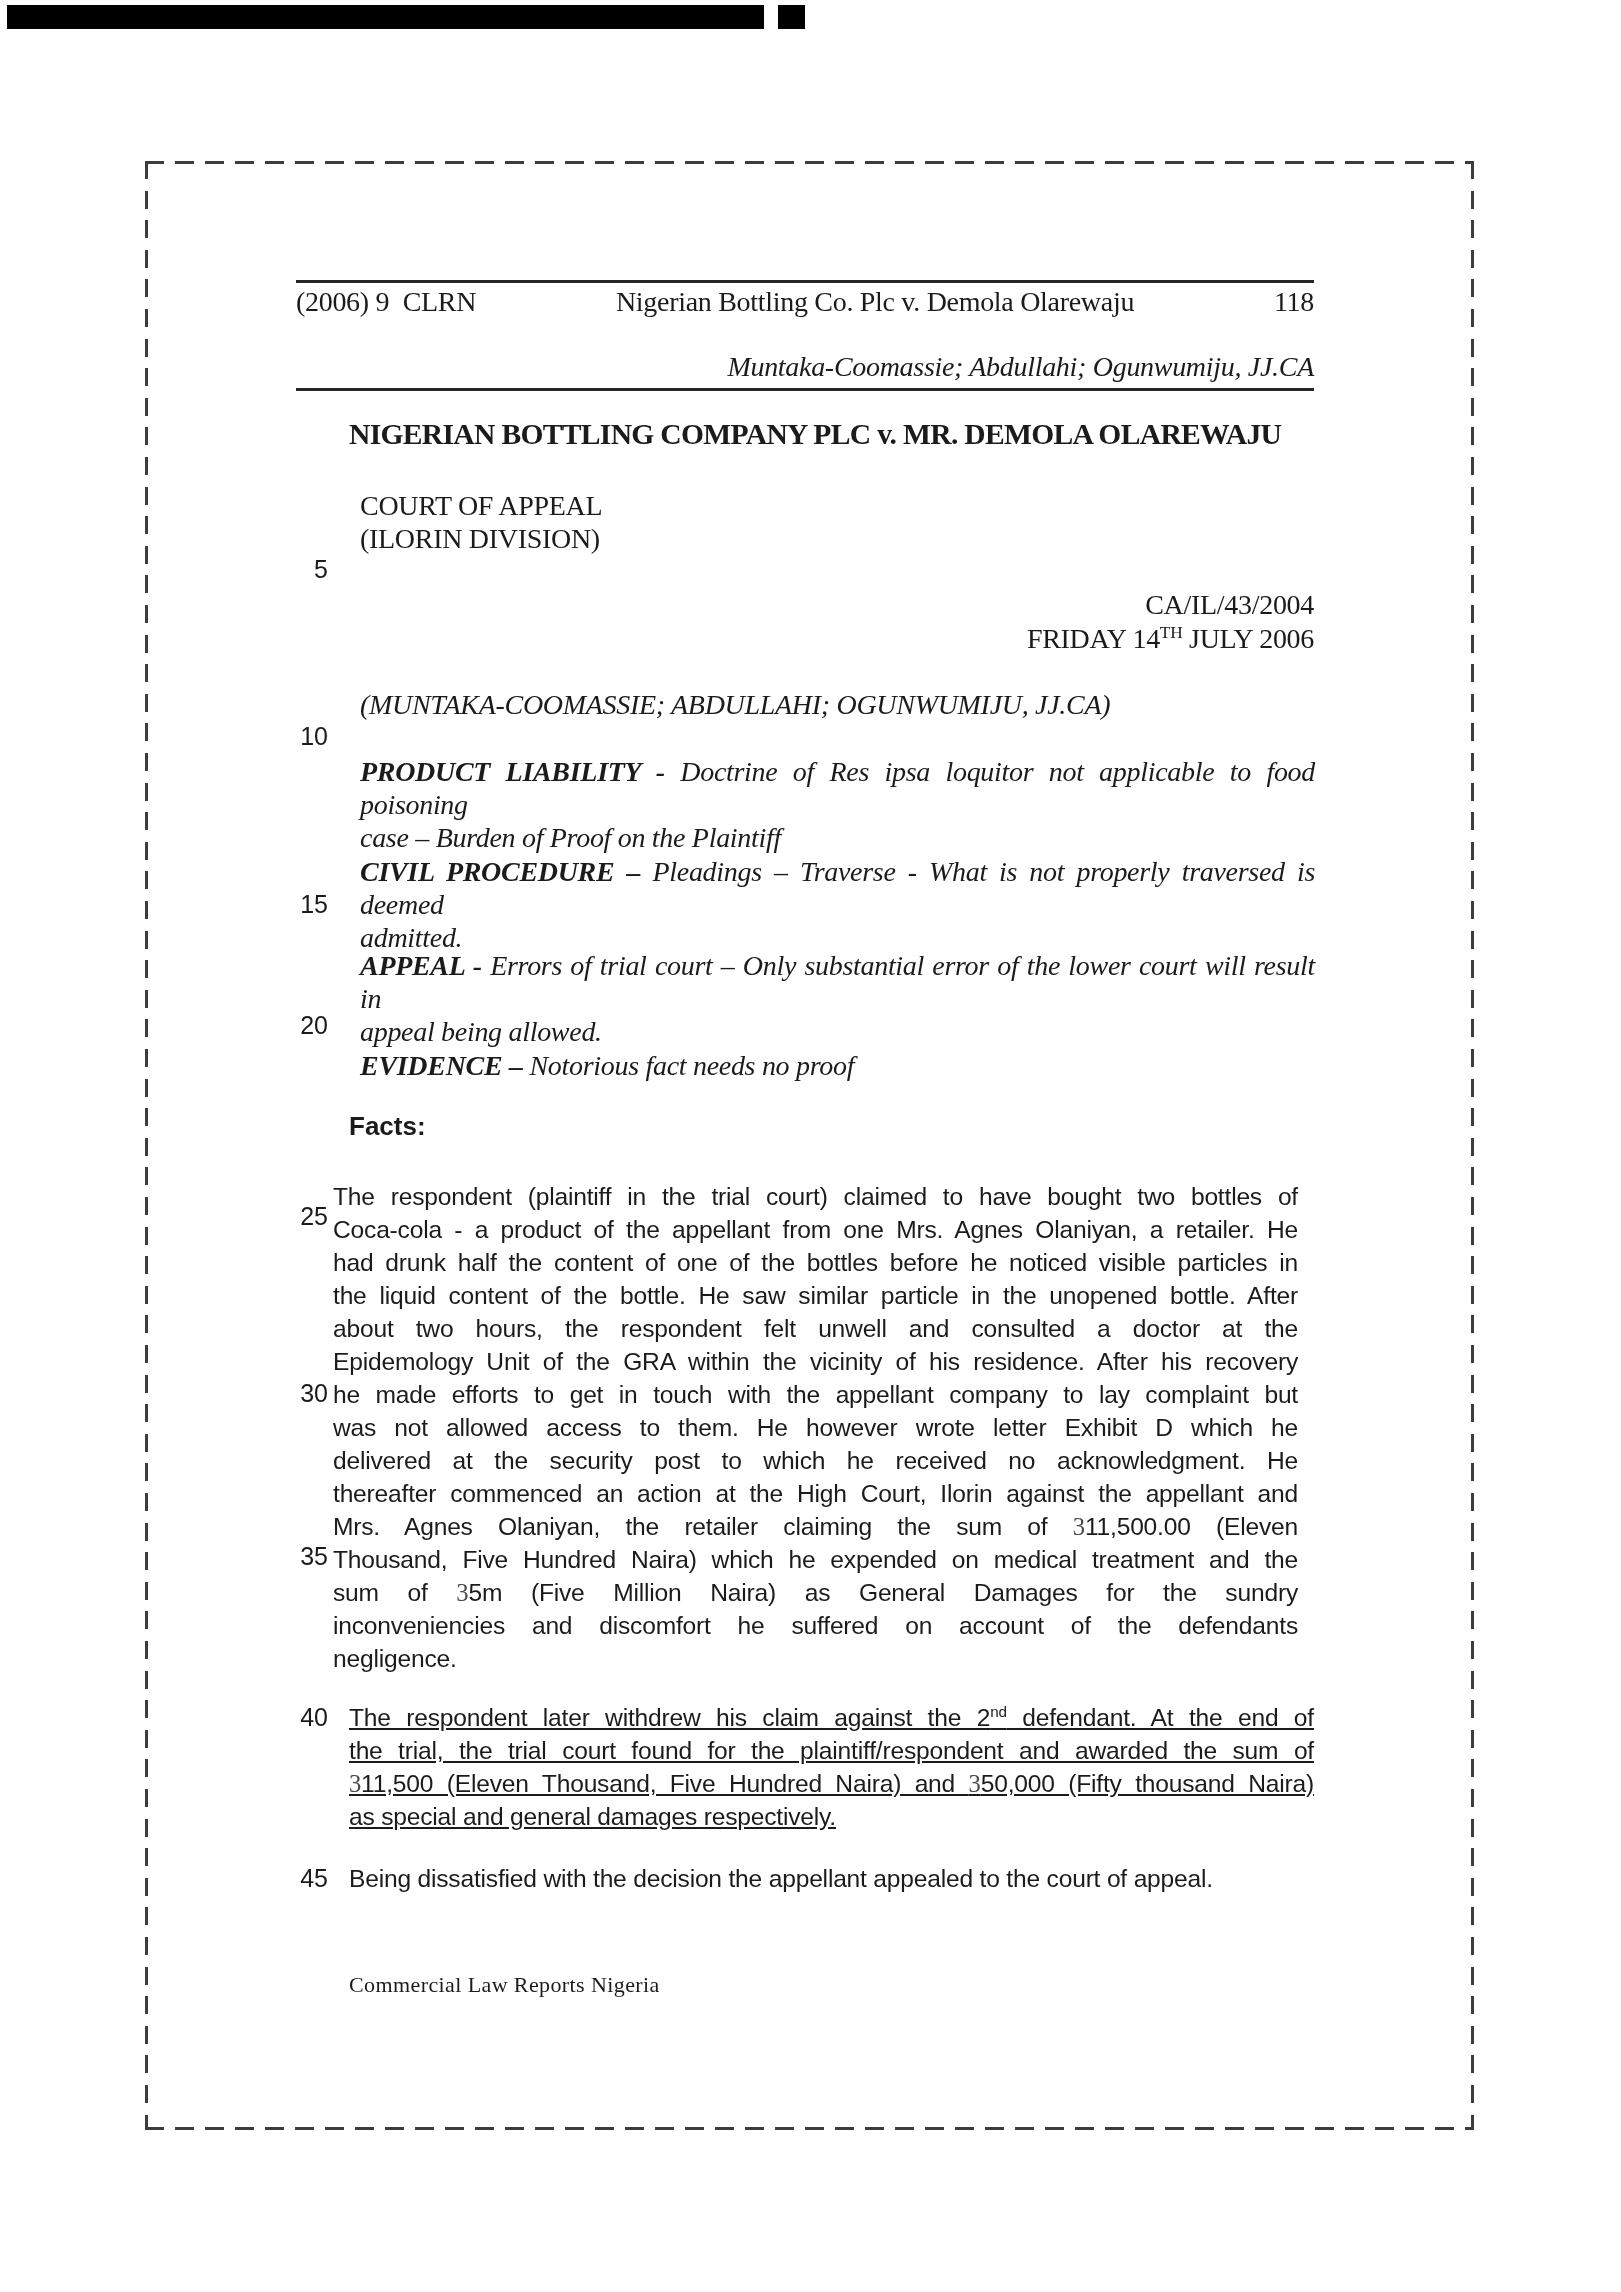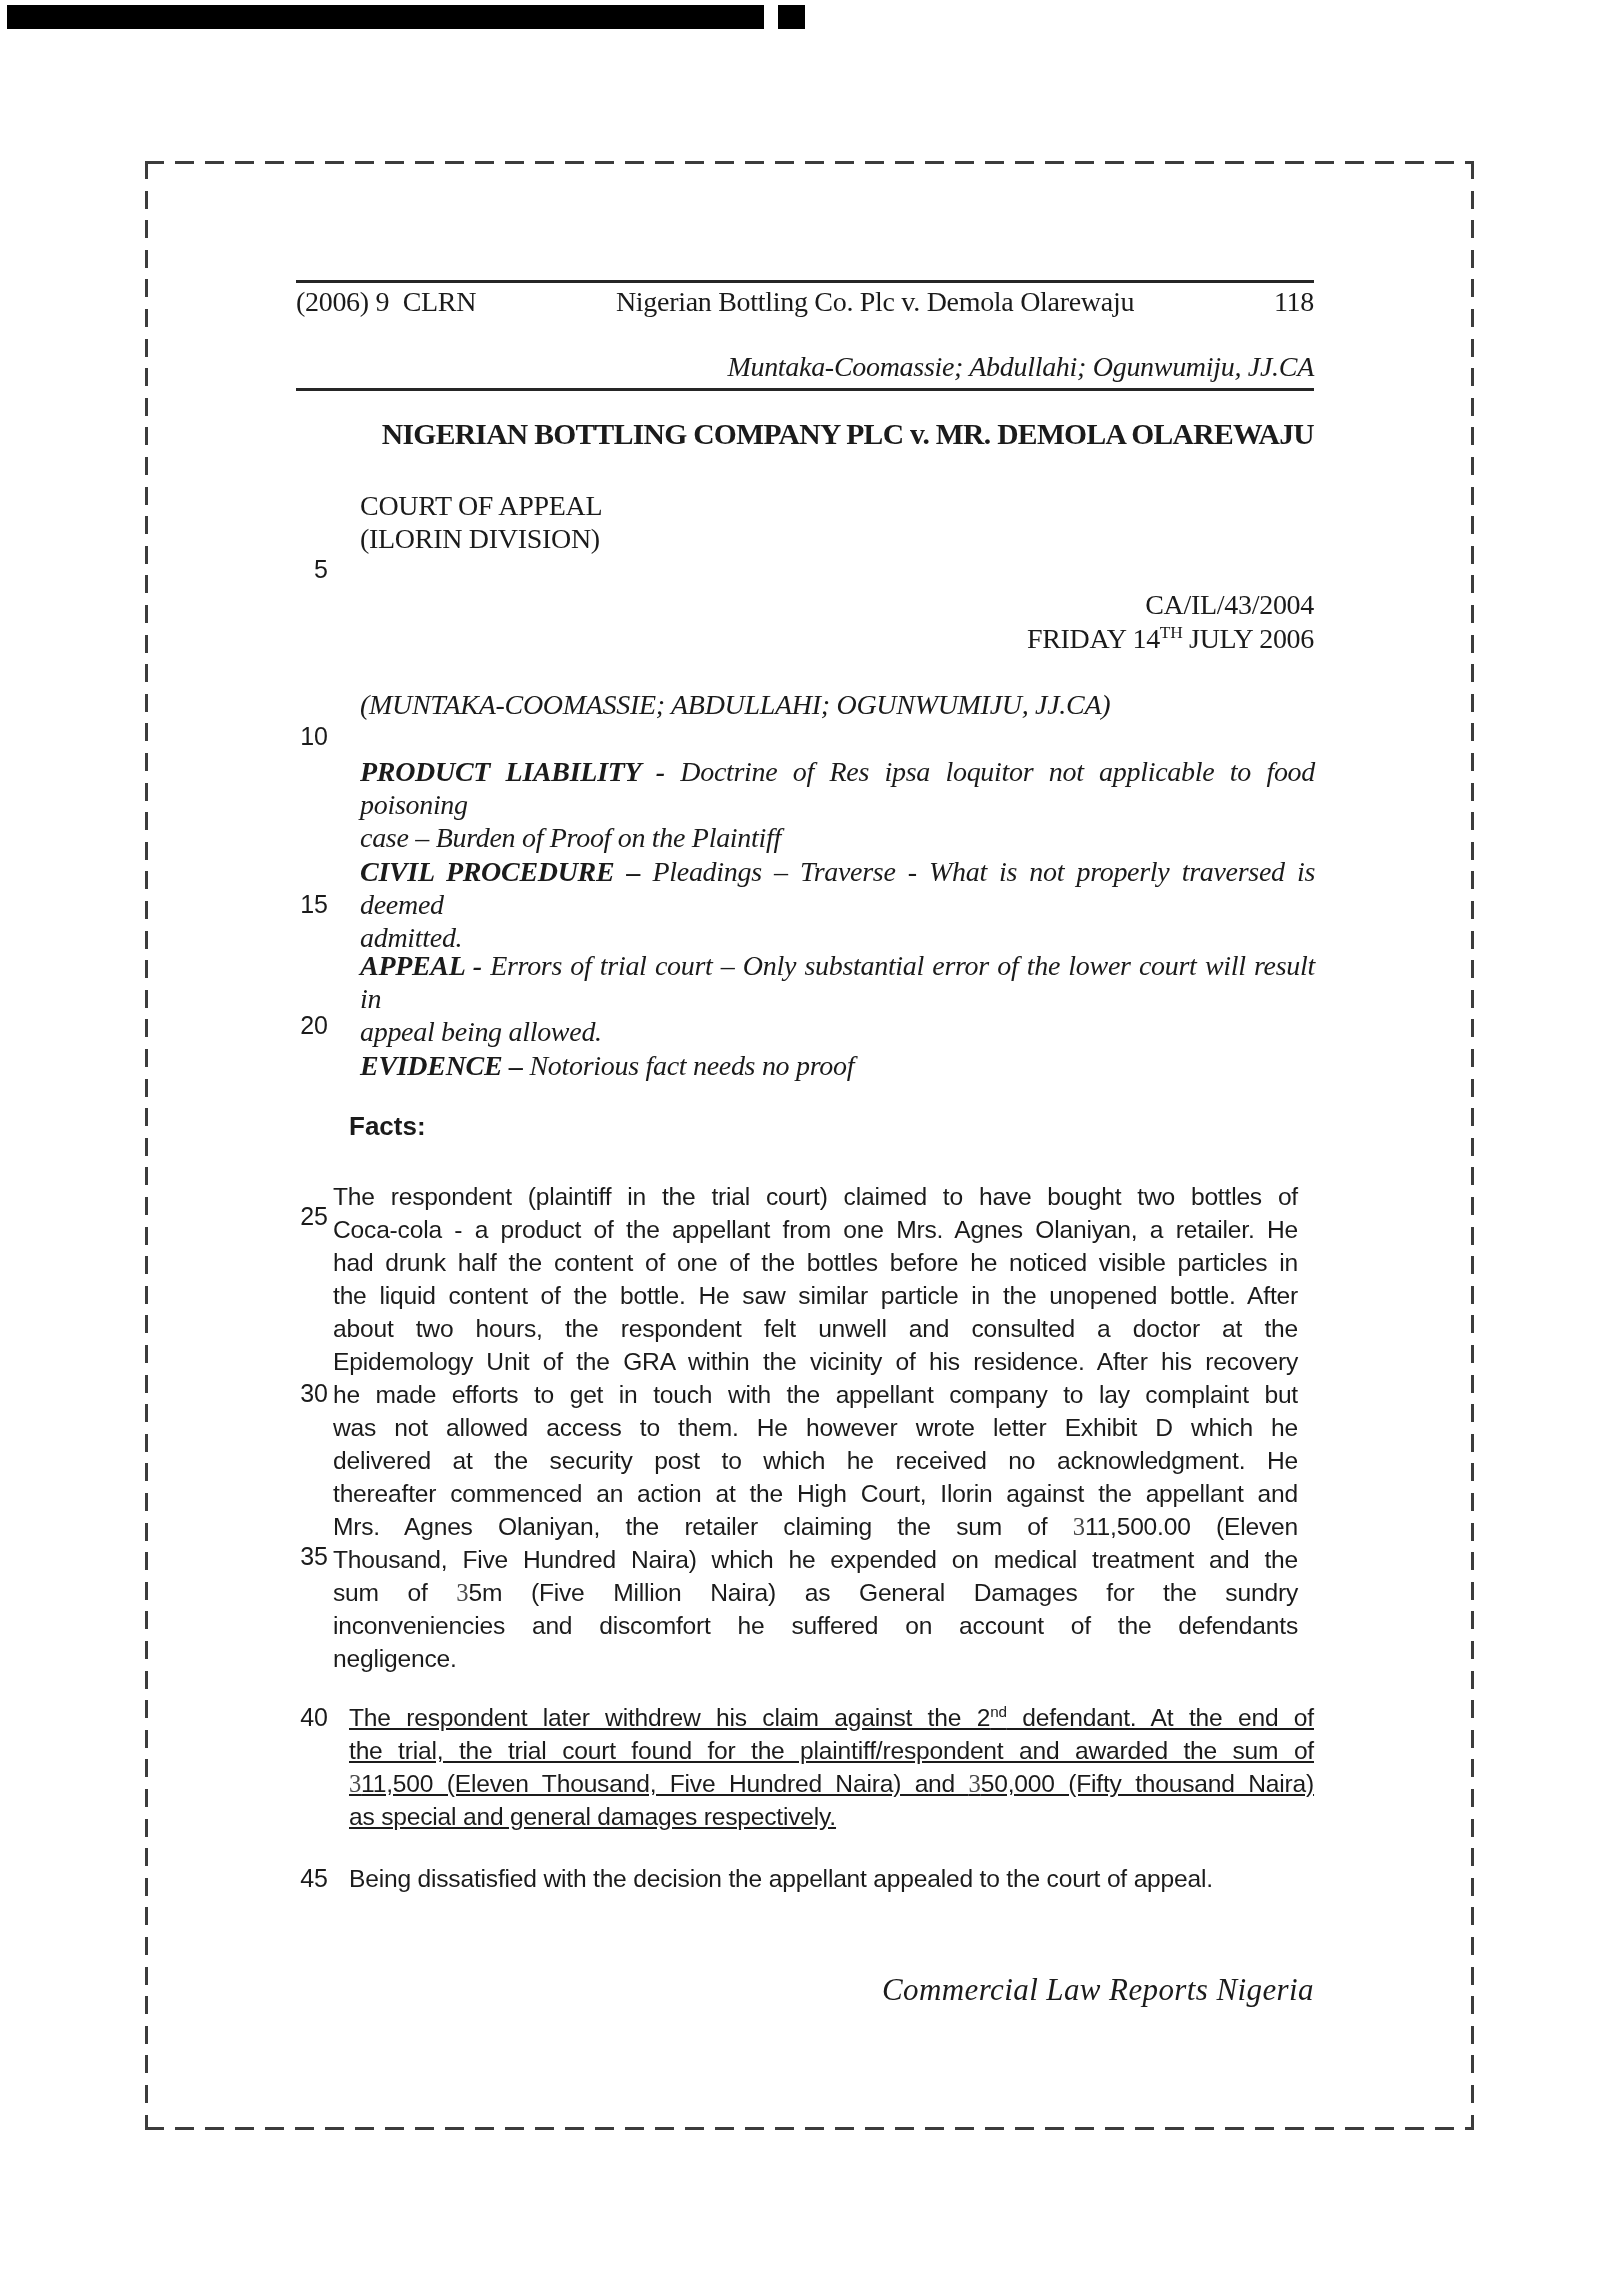--- a/index.html
+++ b/index.html
@@ -23,7 +23,7 @@
   .hdr-row{display:flex;align-items:baseline;font-size:28px;letter-spacing:-0.3px;}
   .hdr-row .mid{flex:1;text-align:center;}
   .right{text-align:right;}
-  .center{text-align:right;}
+  .center{text-align:left;}
   .it{font-style:italic;}
 
   .title{font-size:29.6px;font-weight:bold;letter-spacing:-0.7px;}

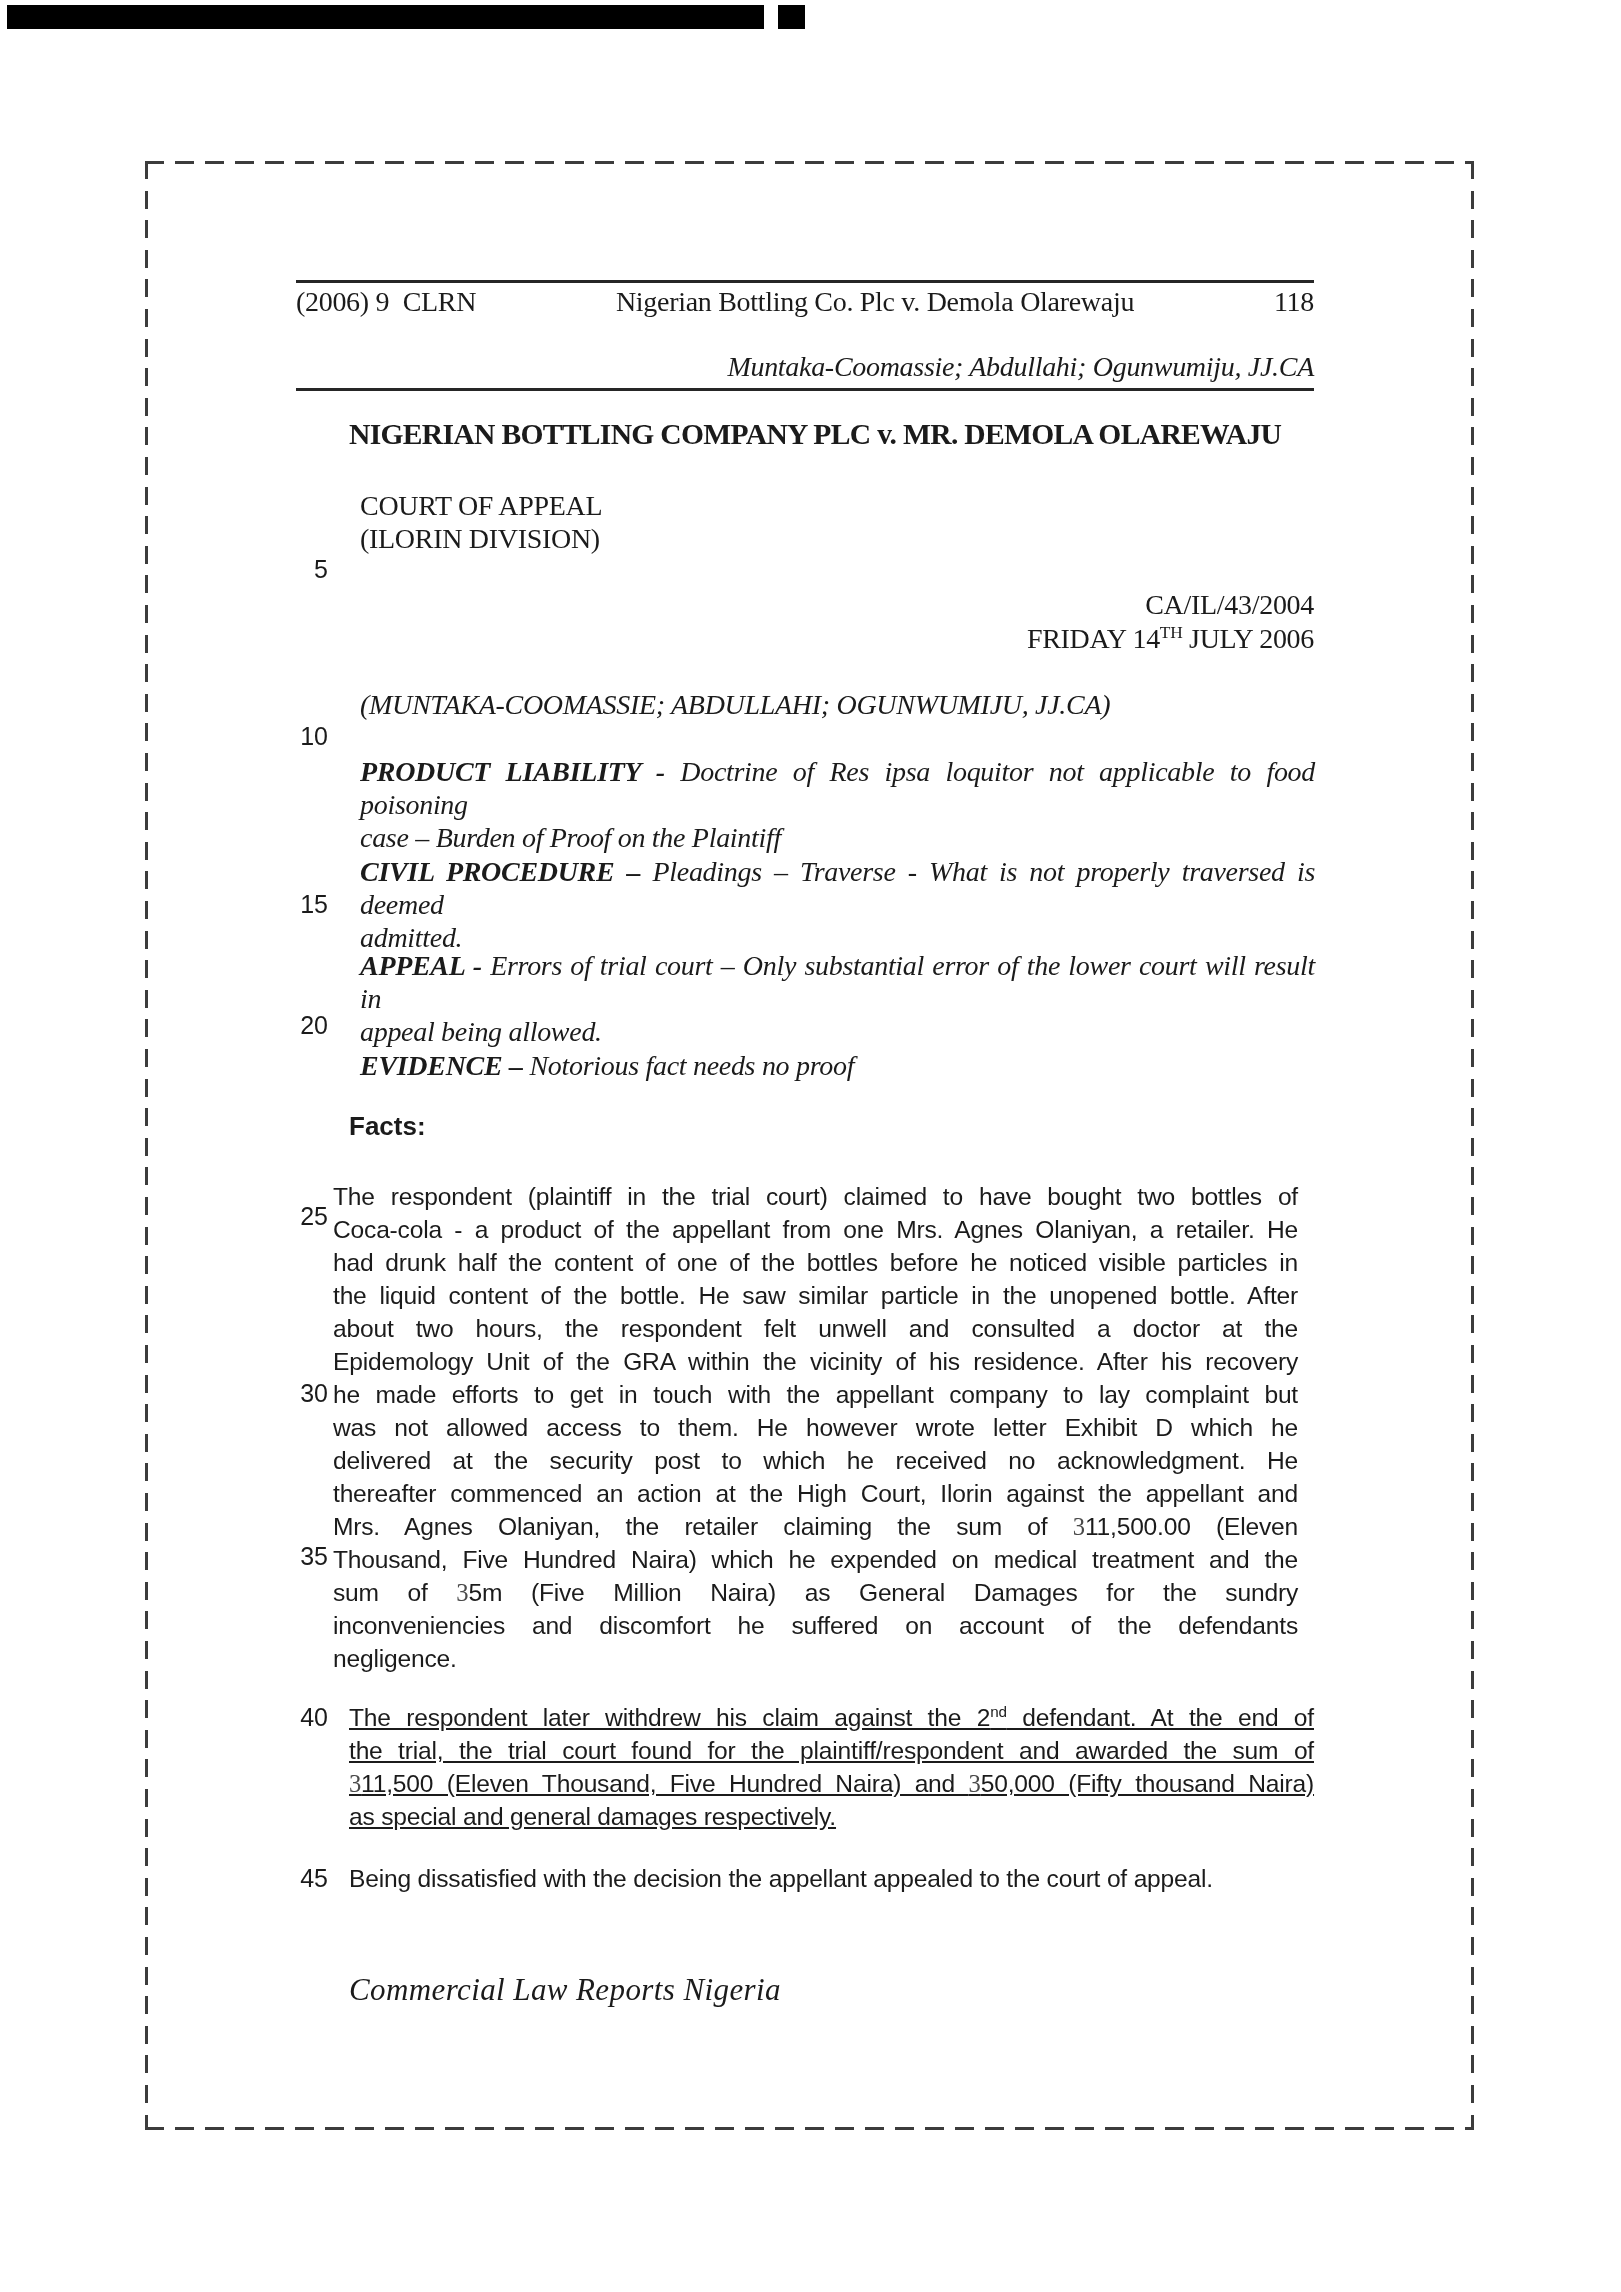--- a/index.html
+++ b/index.html
@@ -47,7 +47,7 @@
   .mnum{position:absolute;left:287px;width:41px;text-align:right;font-size:25px;
         line-height:33px;}
   .facts{font-size:26px;font-weight:bold;}
-  .footer{font-size:31px;font-style:italic;letter-spacing:0.4px;}
+  .footer{font-size:22px;letter-spacing:0.4px;}
 </style>
 </head>
 <body>

